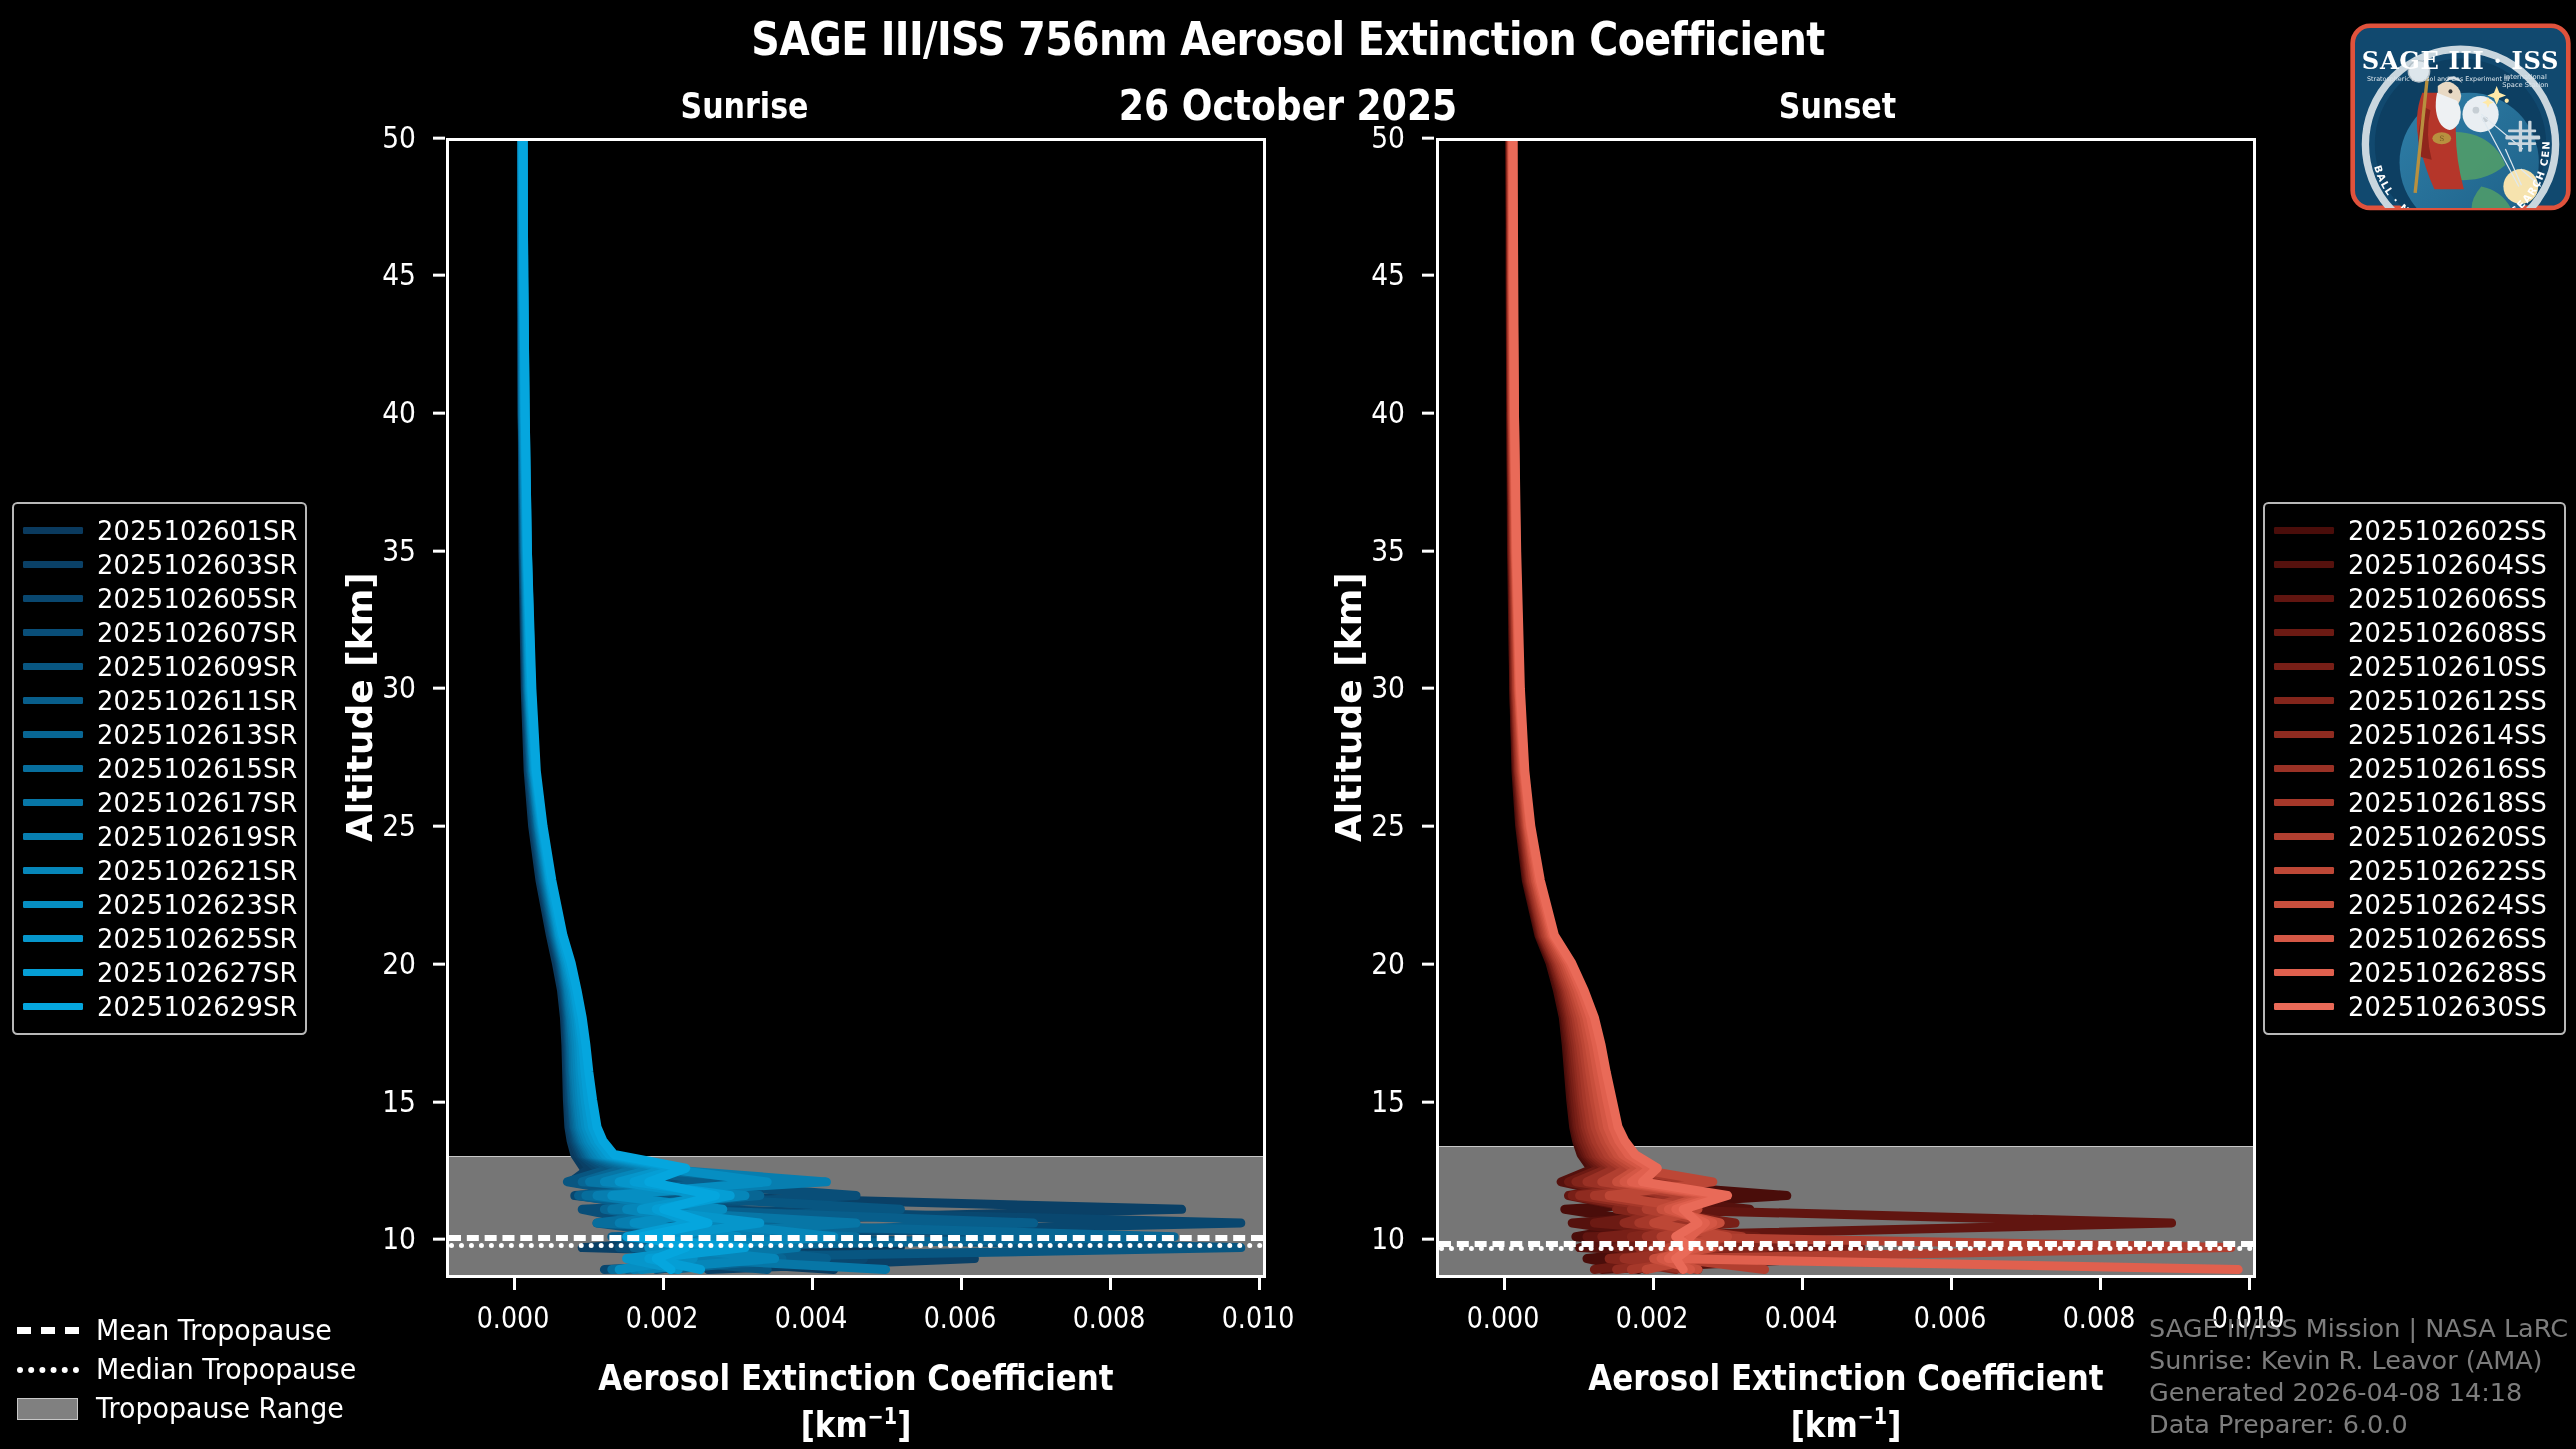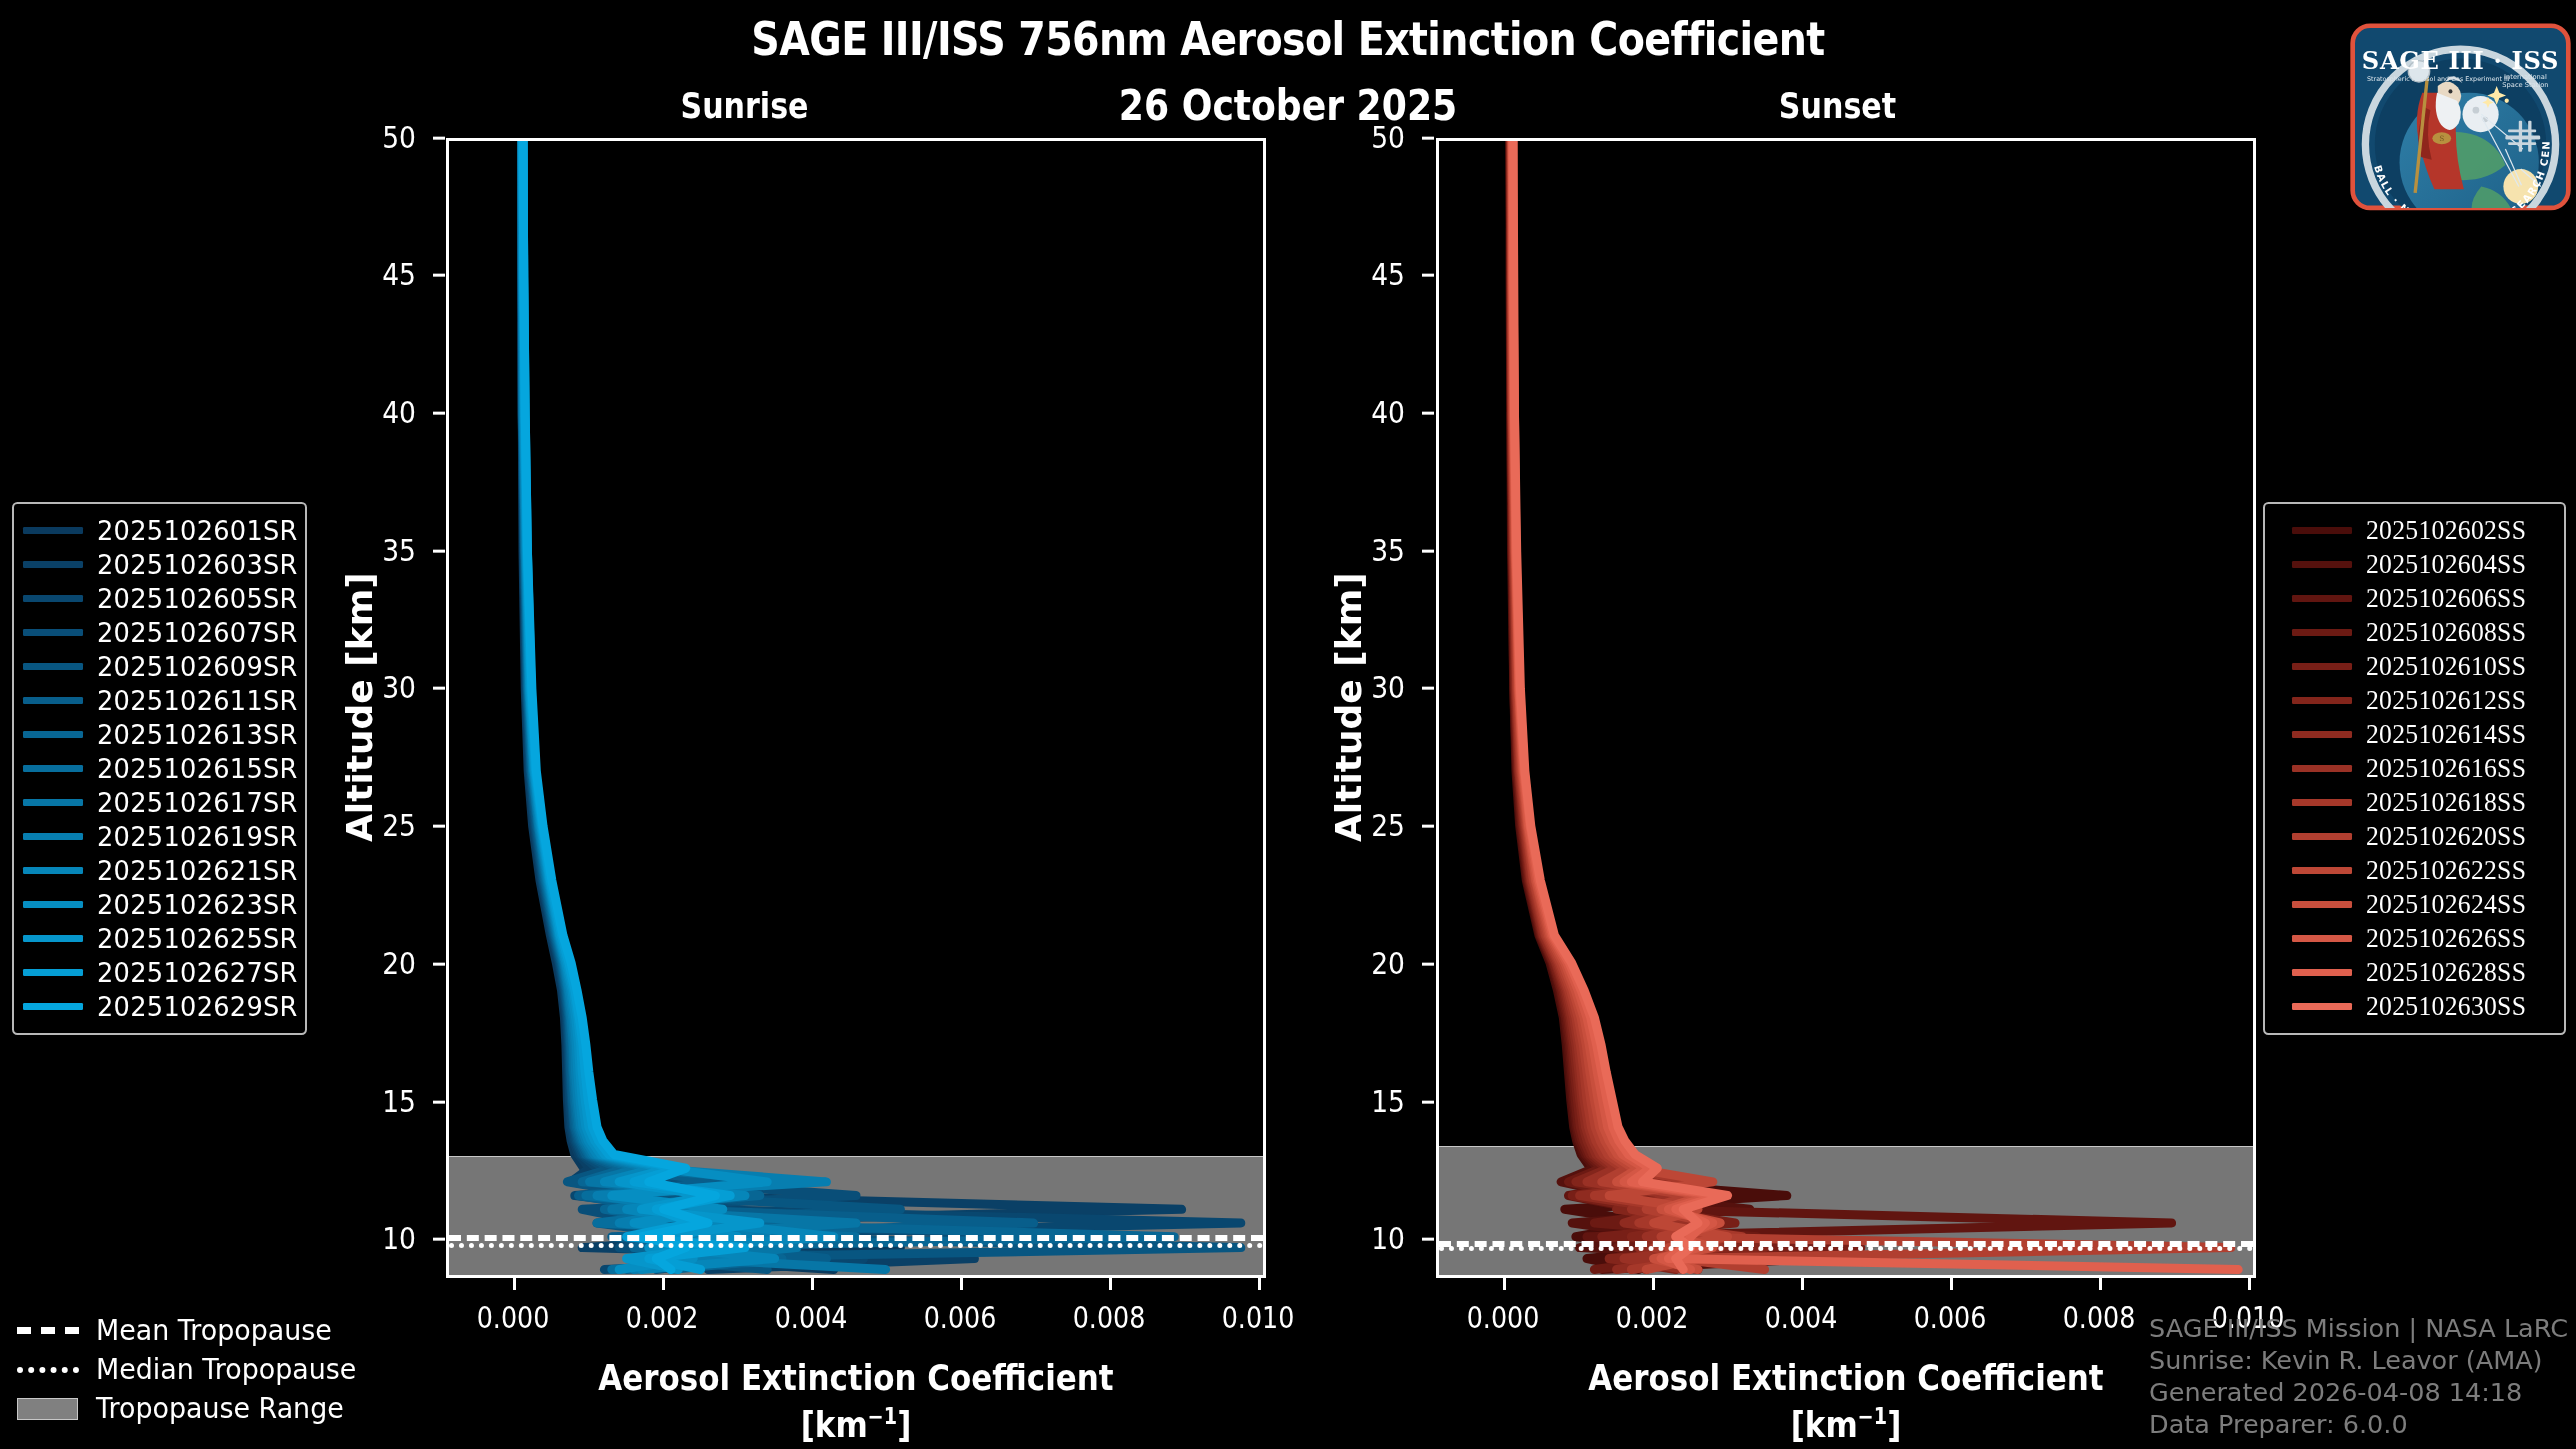--- a/index.html
+++ b/index.html
@@ -179,7 +179,7 @@
     transform: scaleX(0.95);
     transform-origin: left center;
   }
-  #legend-sunset .legend-row { justify-content: center; font-family: Liberation Serif, serif; }
+  #legend-sunset .legend-row { justify-content: flex-start; }
 
   
   #tropo-legend {

